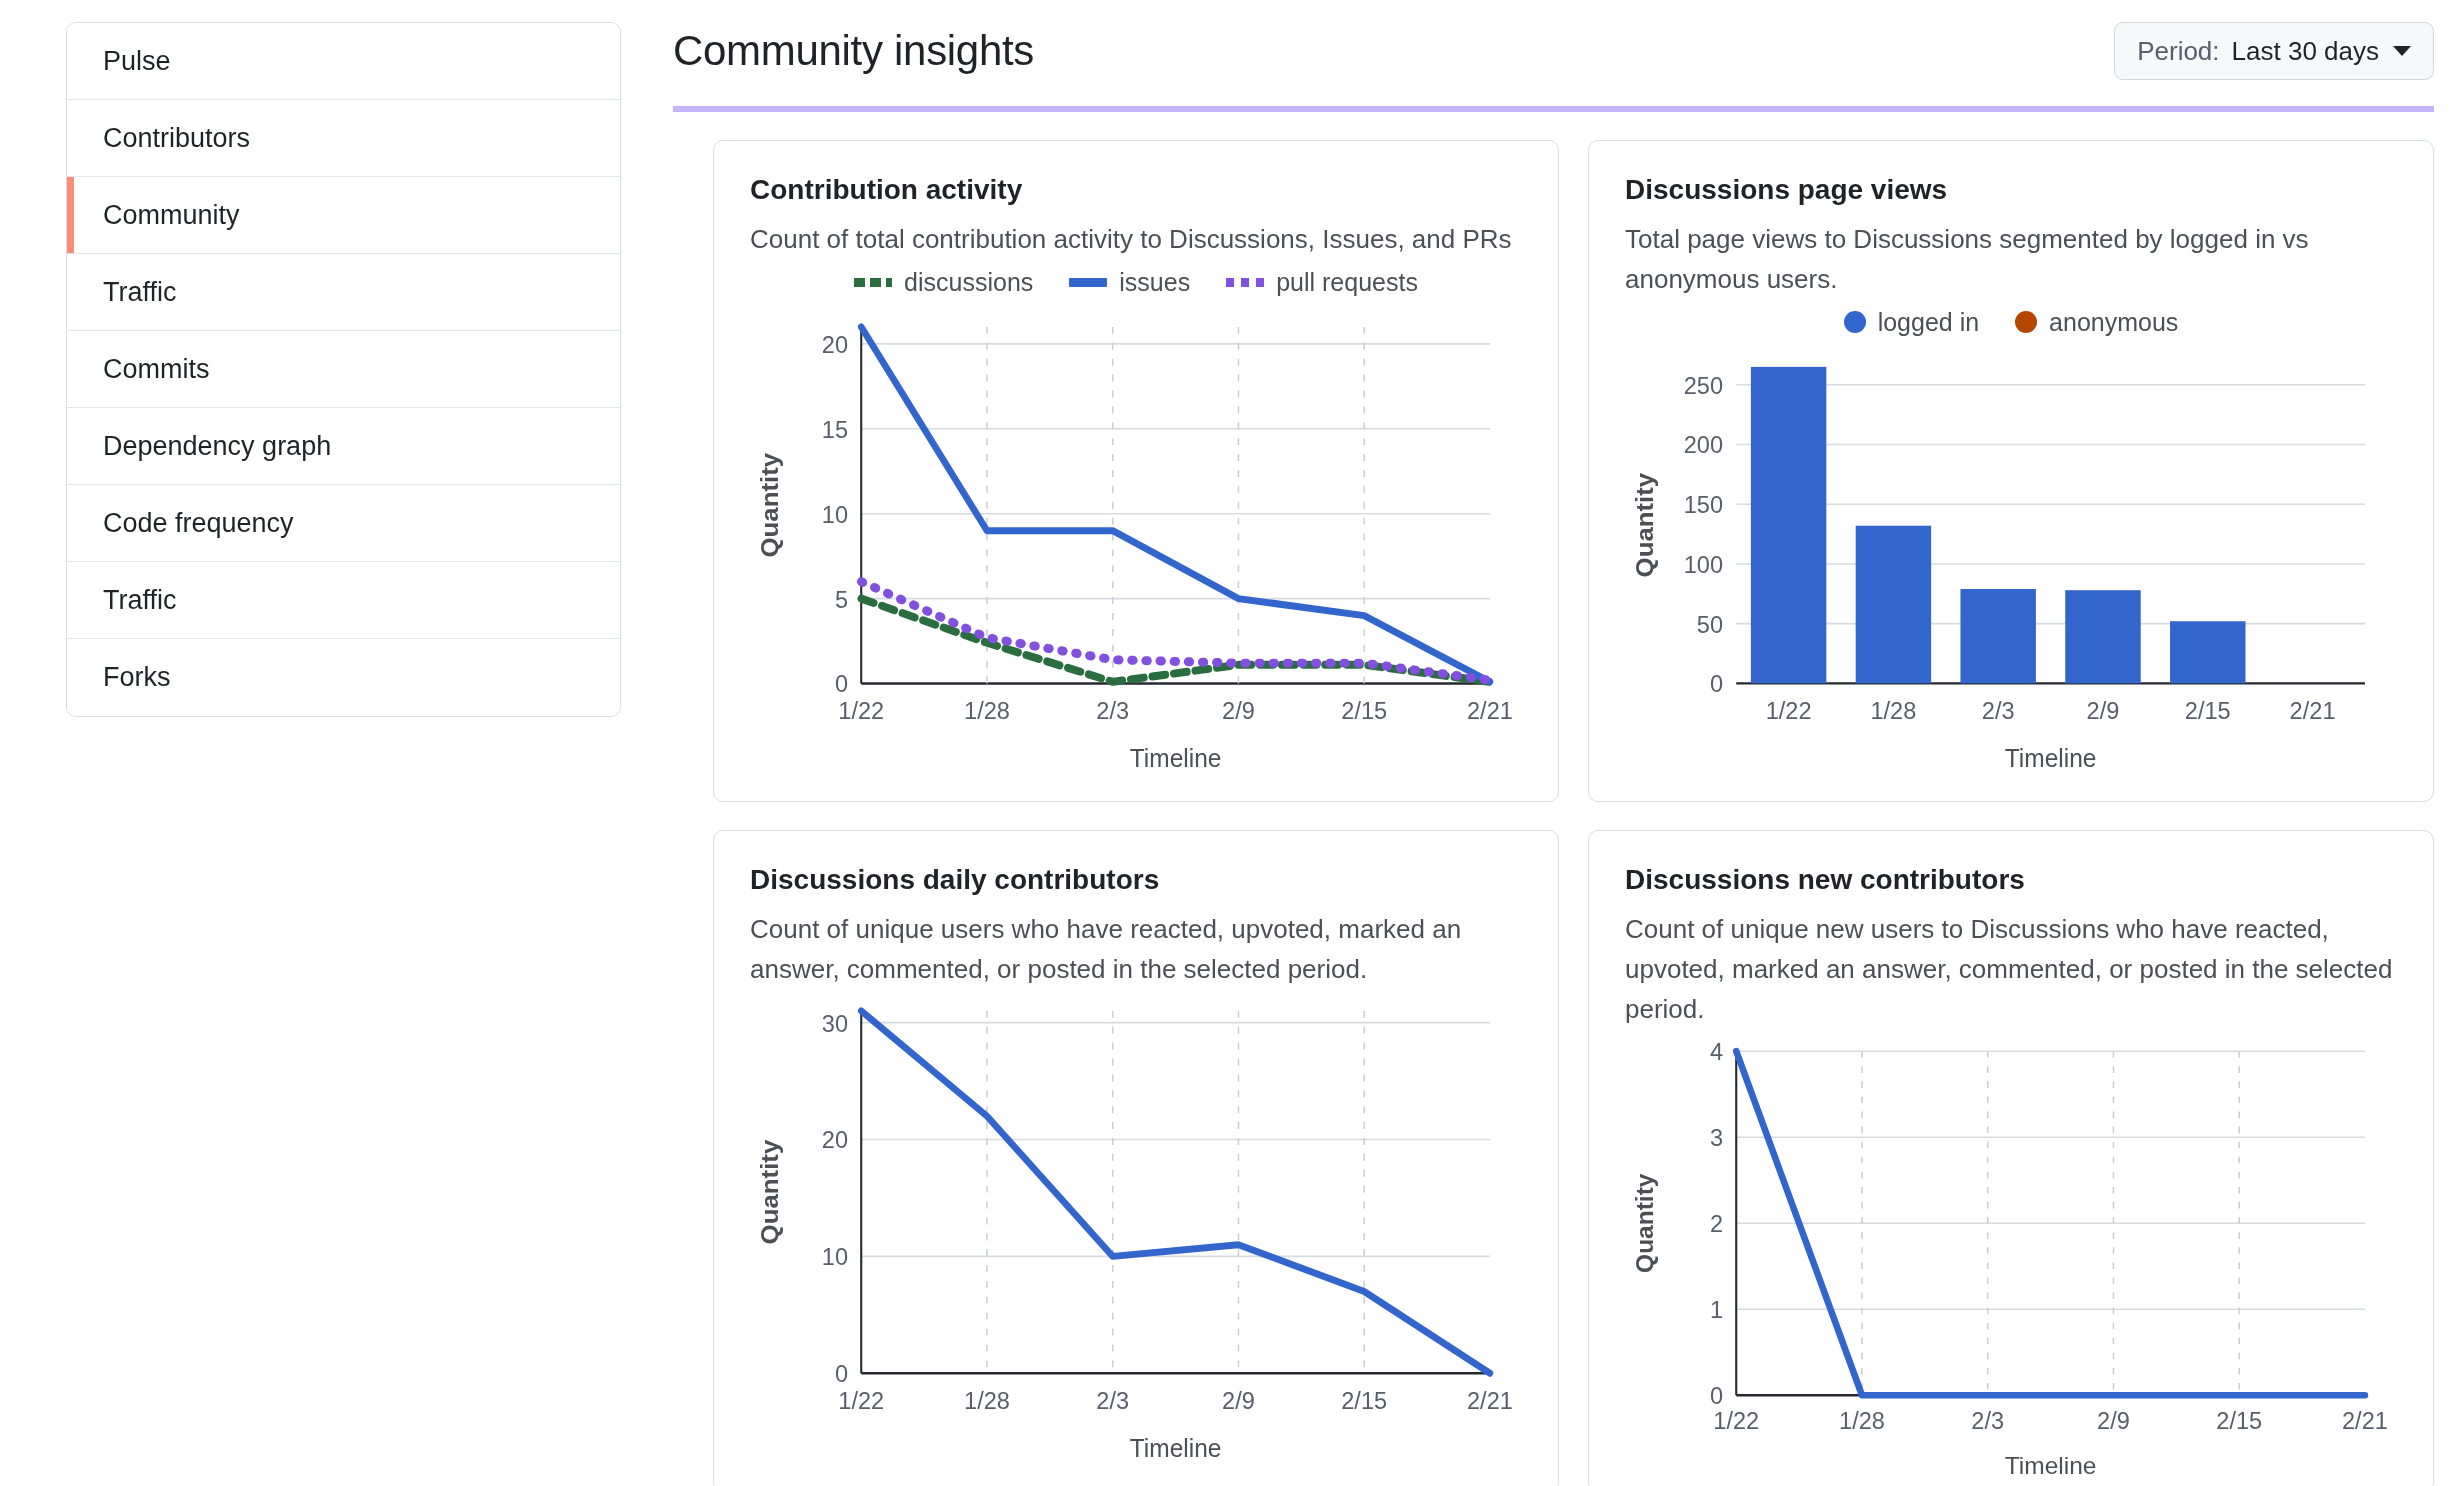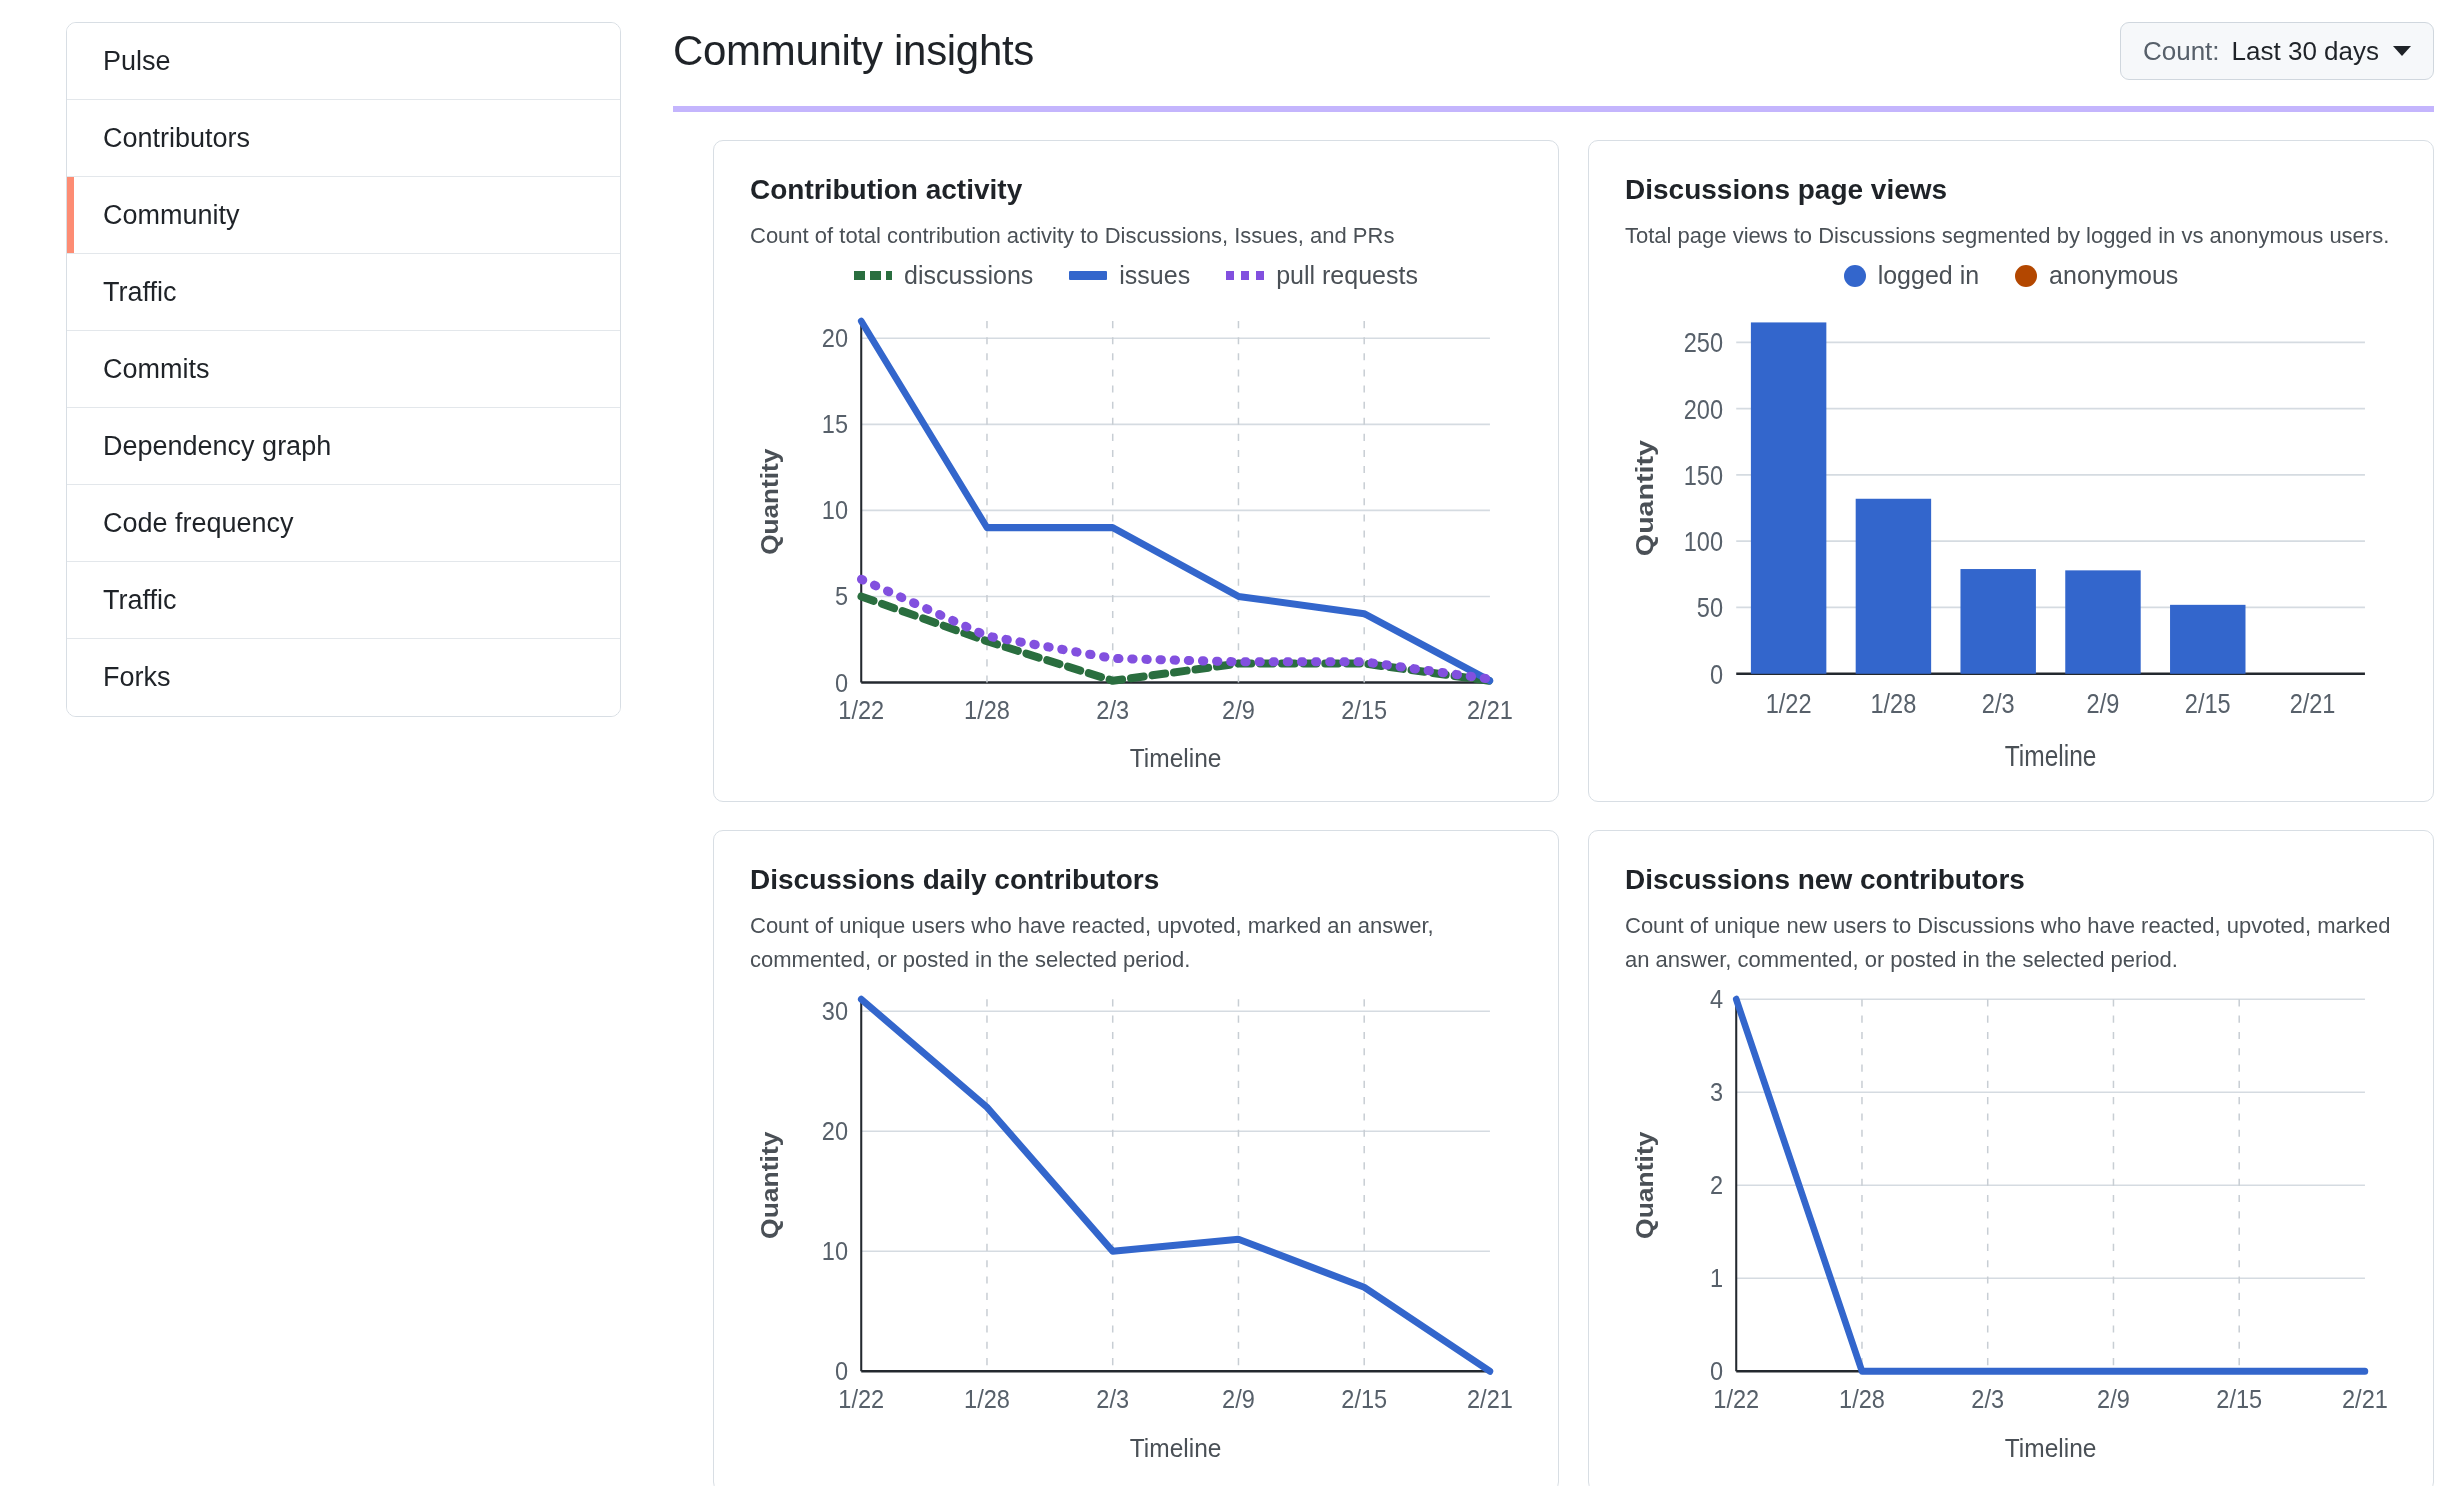--- a/index.html
+++ b/index.html
@@ -186,7 +186,7 @@
     <div class="main-head">
       <h1 class="page-title">Community insights</h1>
       <button class="period-btn">
-        <span class="period-label">Count:</span>
+        <span class="period-label">Period:</span>
         <span class="period-value">Last 30 days</span>
         <span class="caret"></span>
       </button>

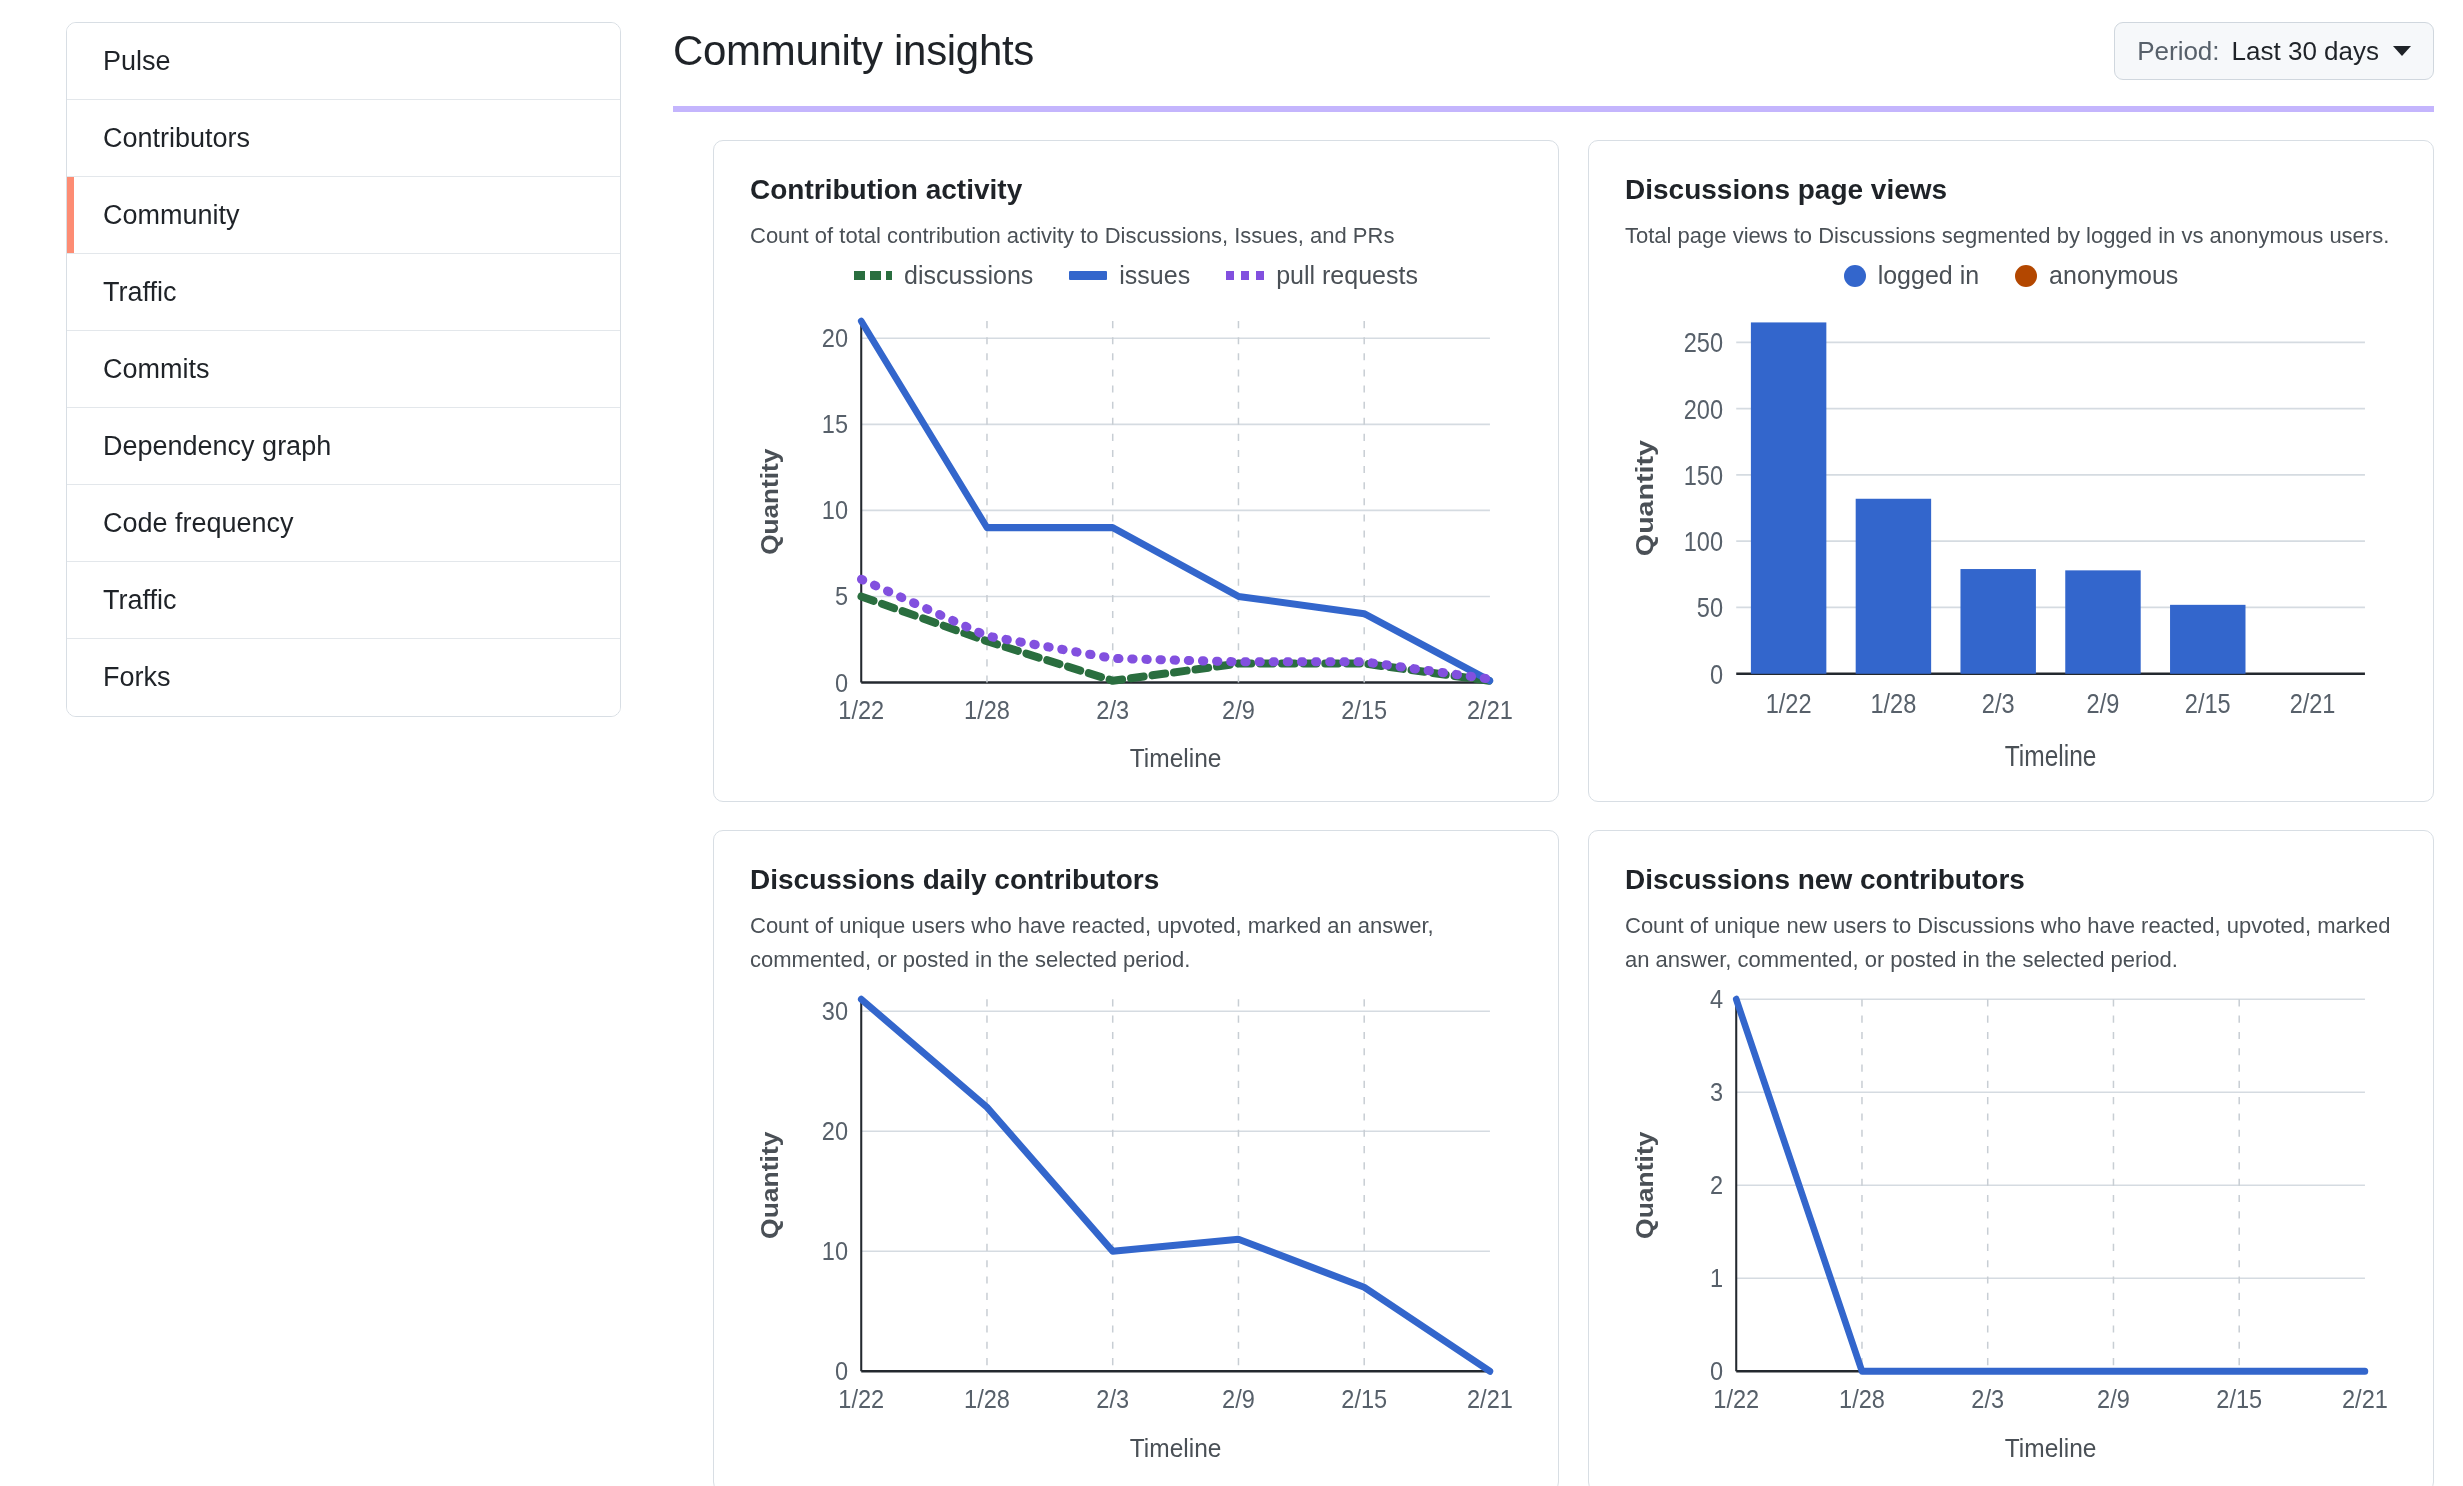--- a/index.html
+++ b/index.html
@@ -110,7 +110,7 @@
     line-height: 1.35;
   }
   .card-desc {
-    font-size: 22px;
+    font-size: 26px;
     color: #4a5056;
     line-height: 1.55;
     margin-top: 10px;

